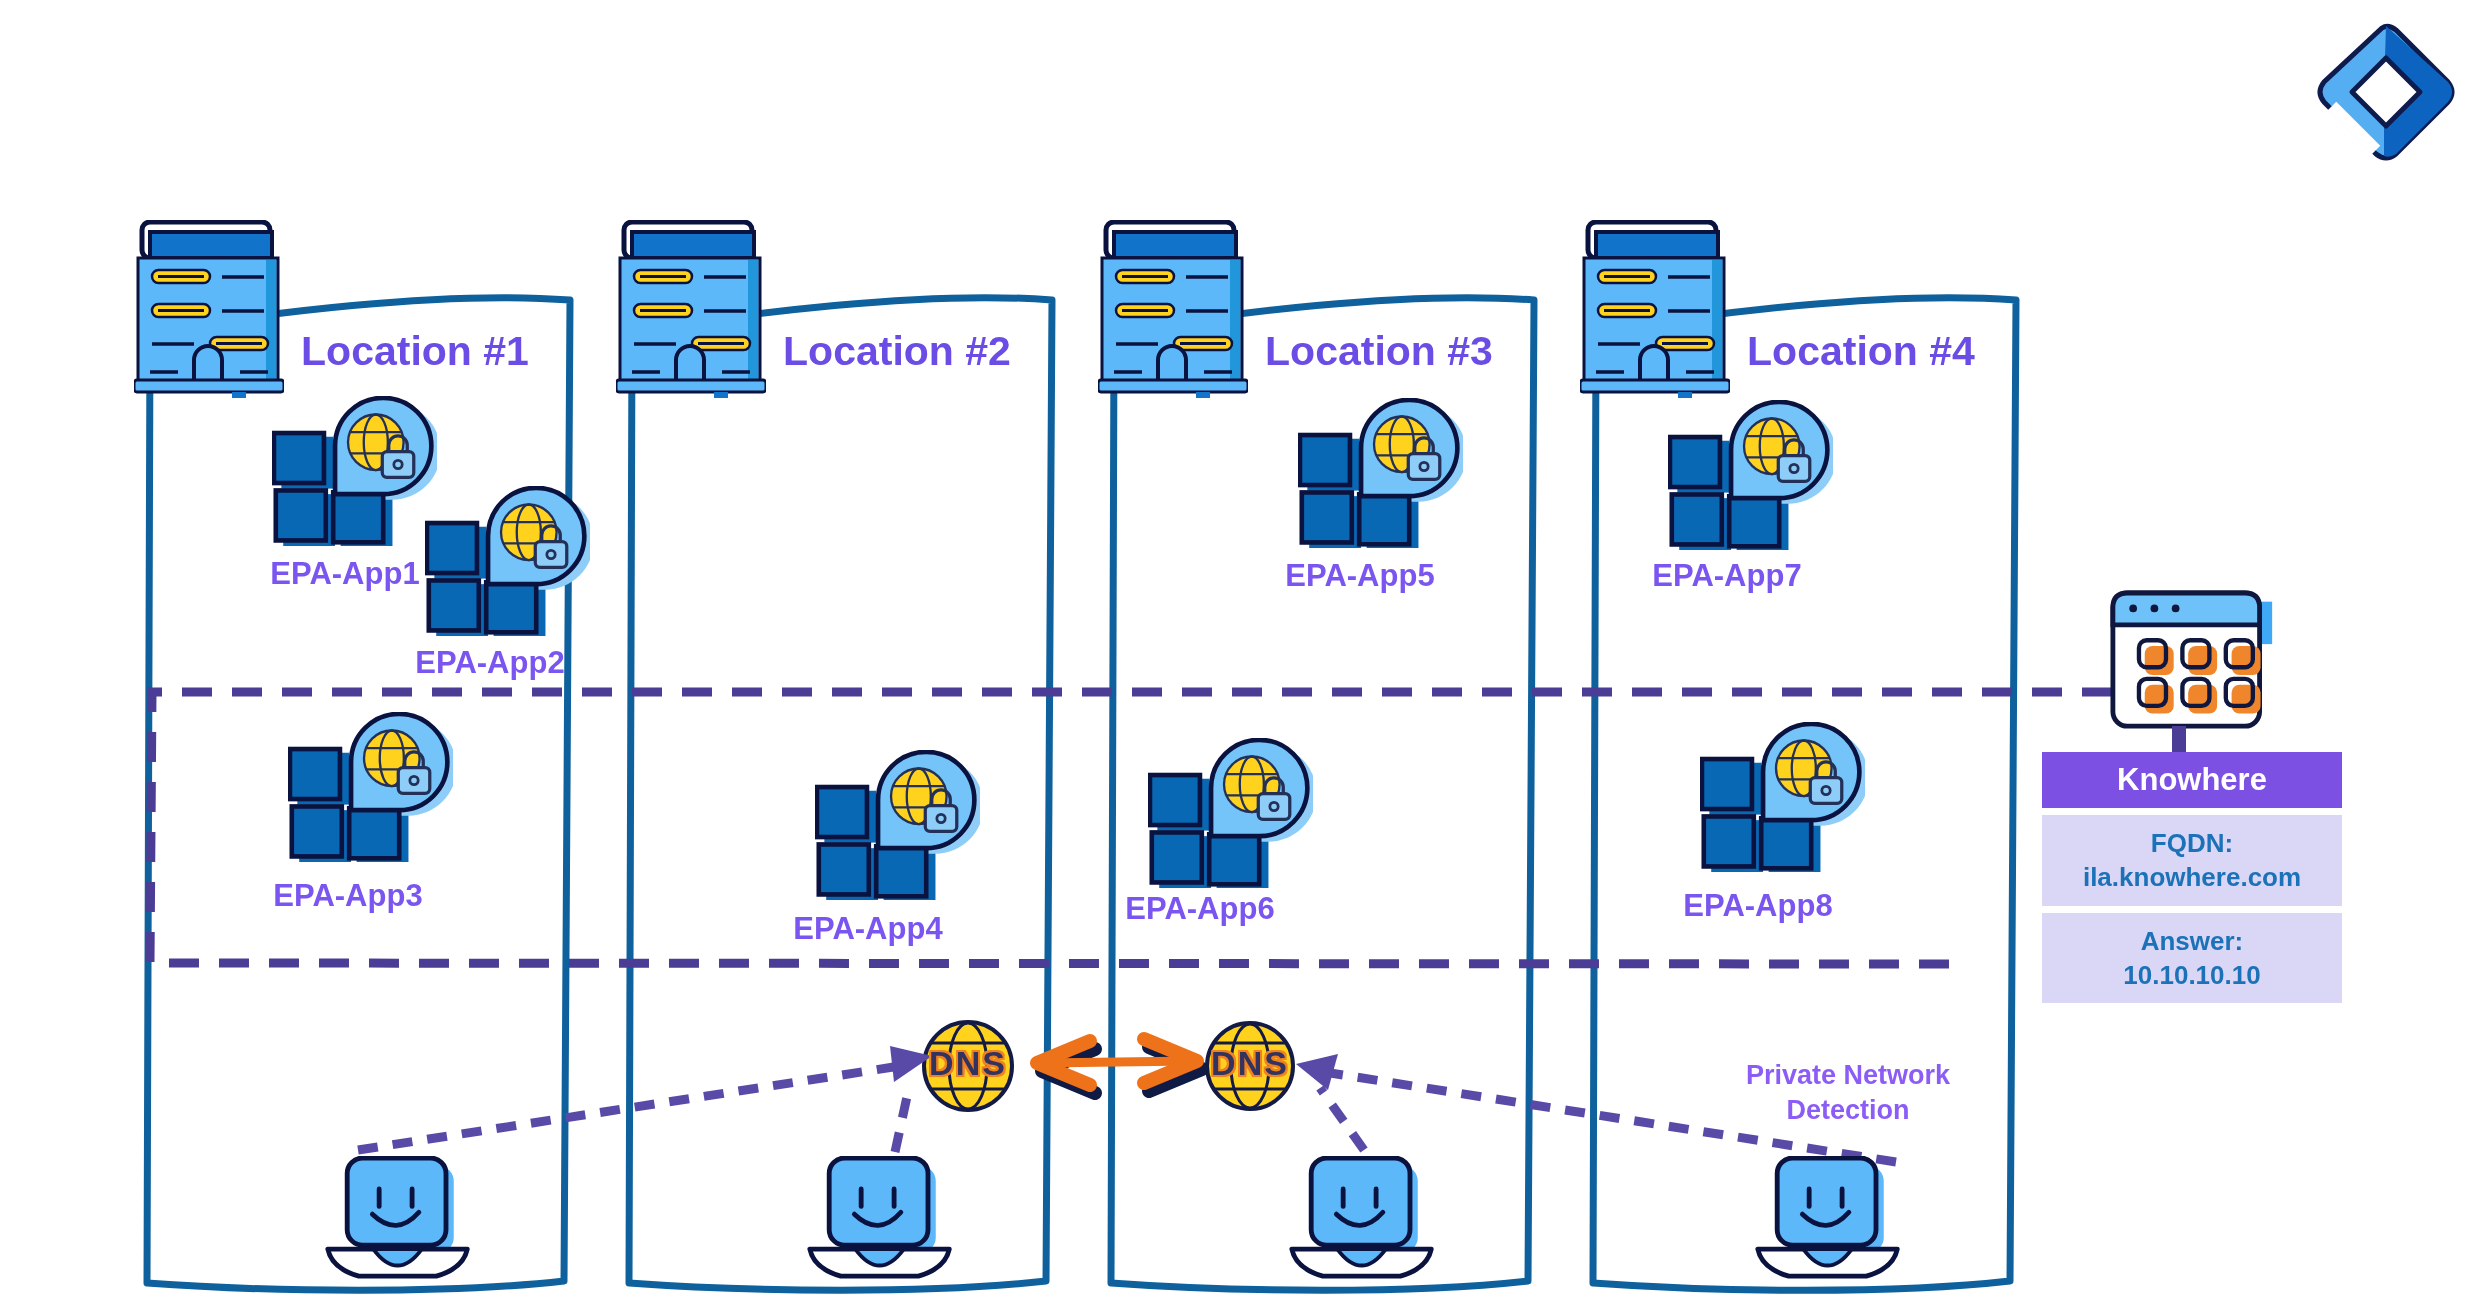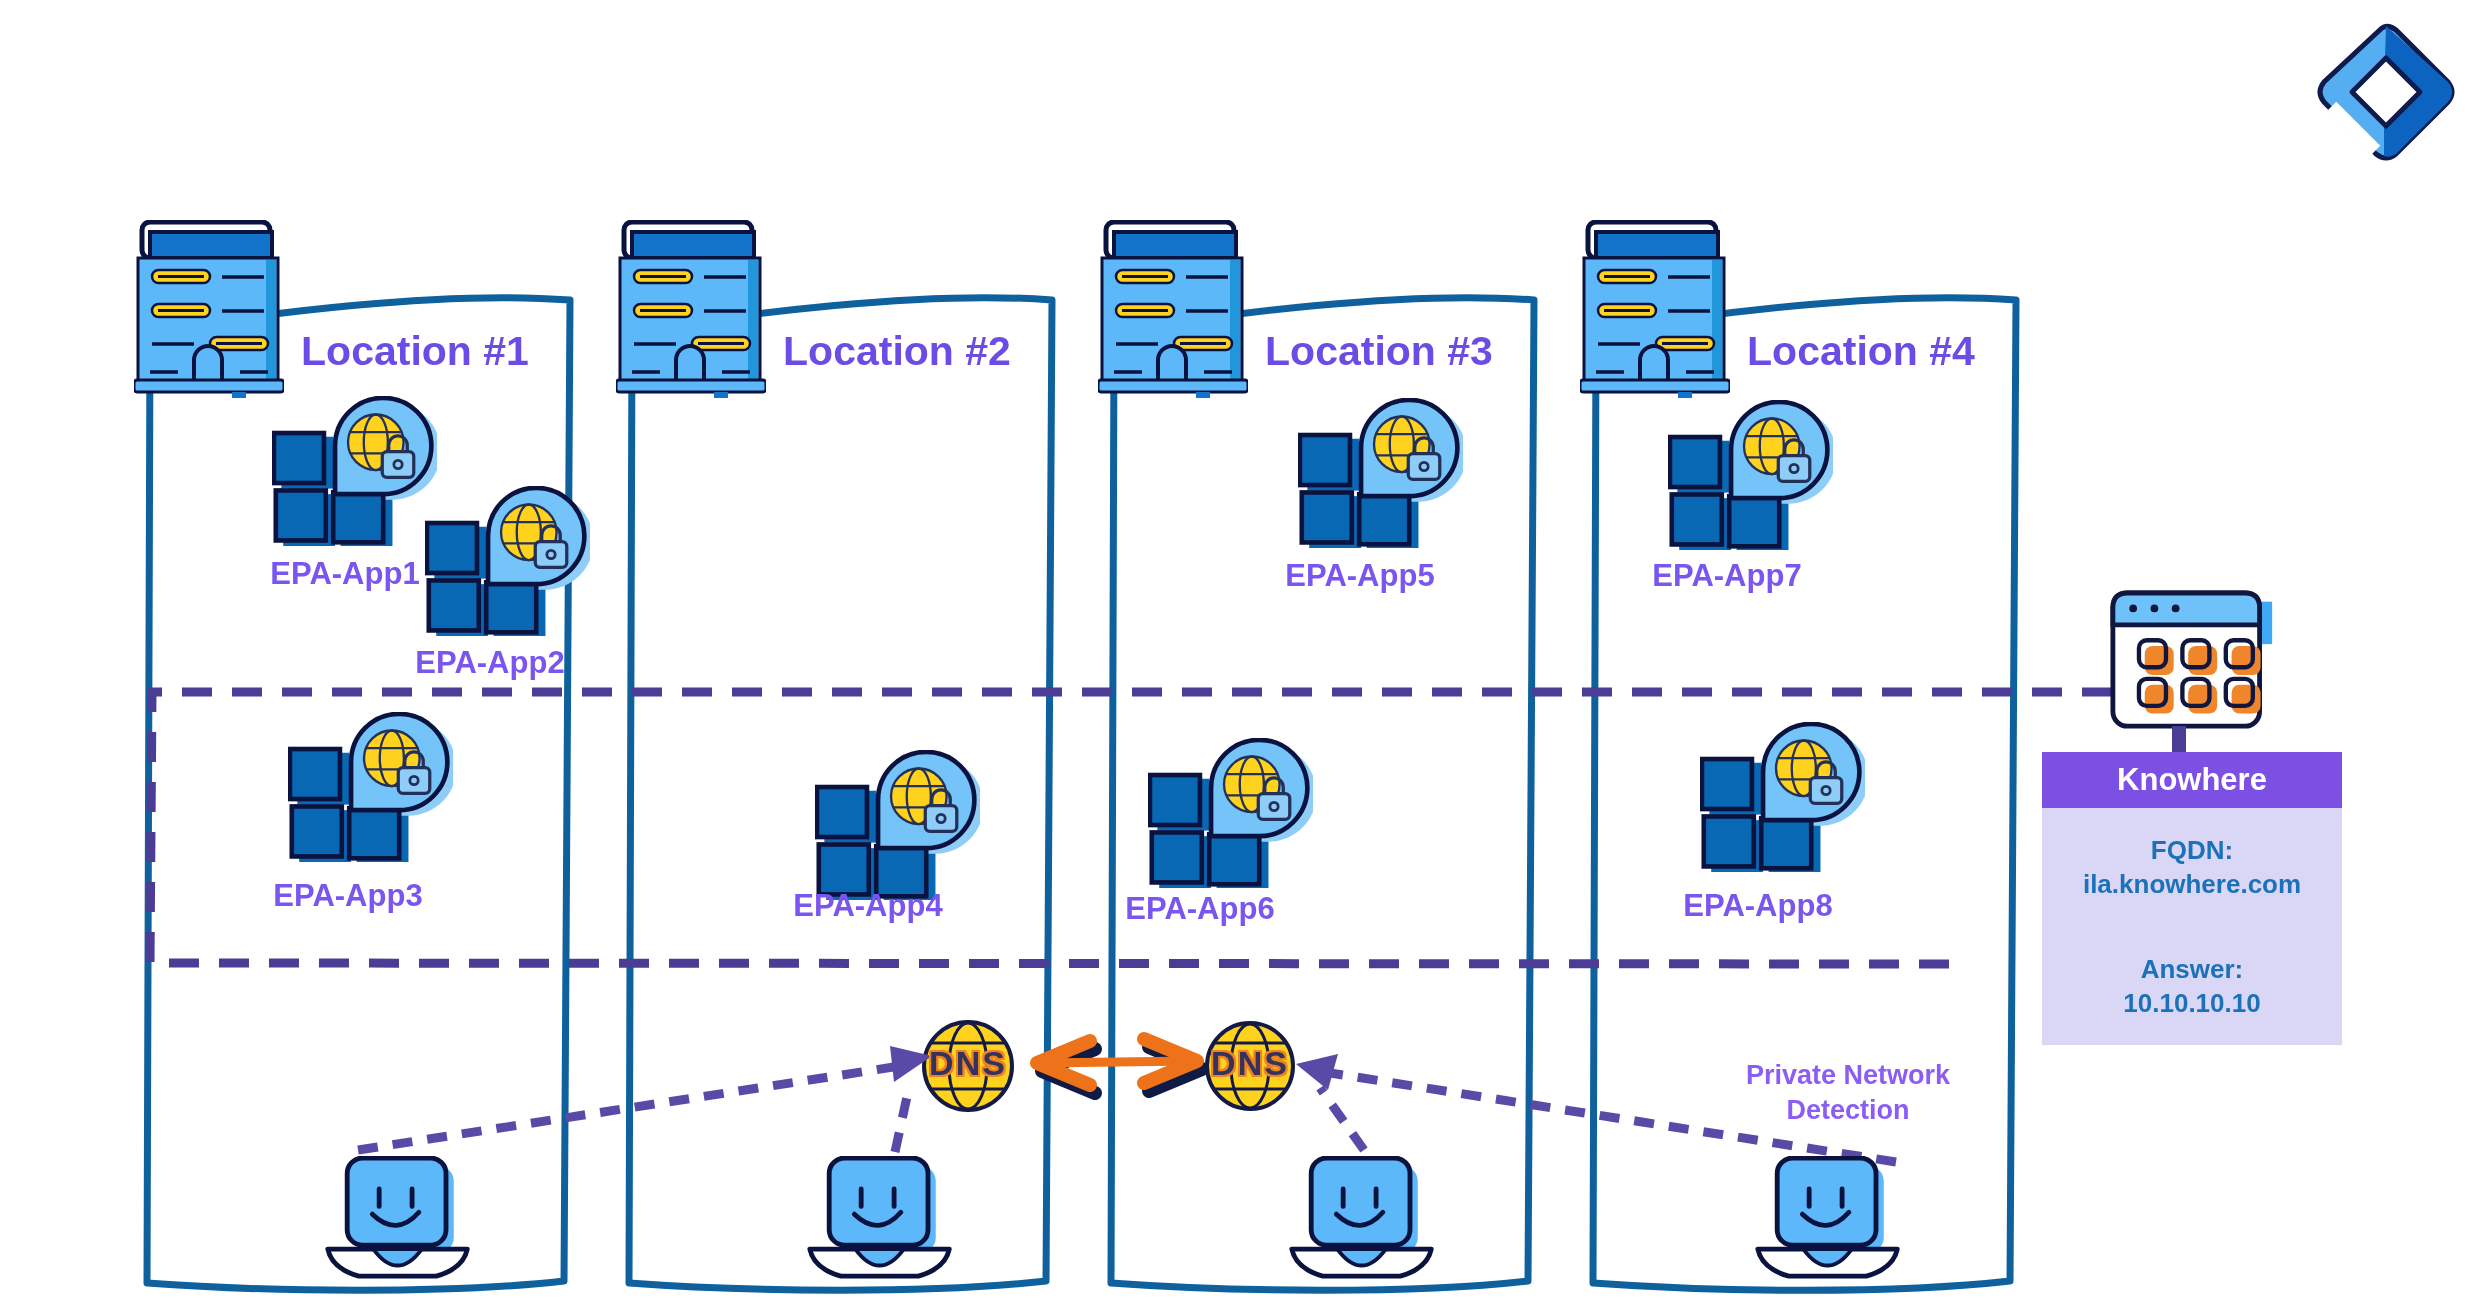--- a/index.html
+++ b/index.html
@@ -43,7 +43,7 @@
   }
   .ktable .row{
     background:#dad6f5;color:#1b72b8;font-size:26px;font-weight:800;
-    text-align:center;padding:25px 6px;line-height:1.32;
+    text-align:center;padding:11px 6px;margin-top:7px;line-height:1.32;
   }
   .hidden-defs{position:absolute;width:0;height:0;overflow:hidden;}
 </style>

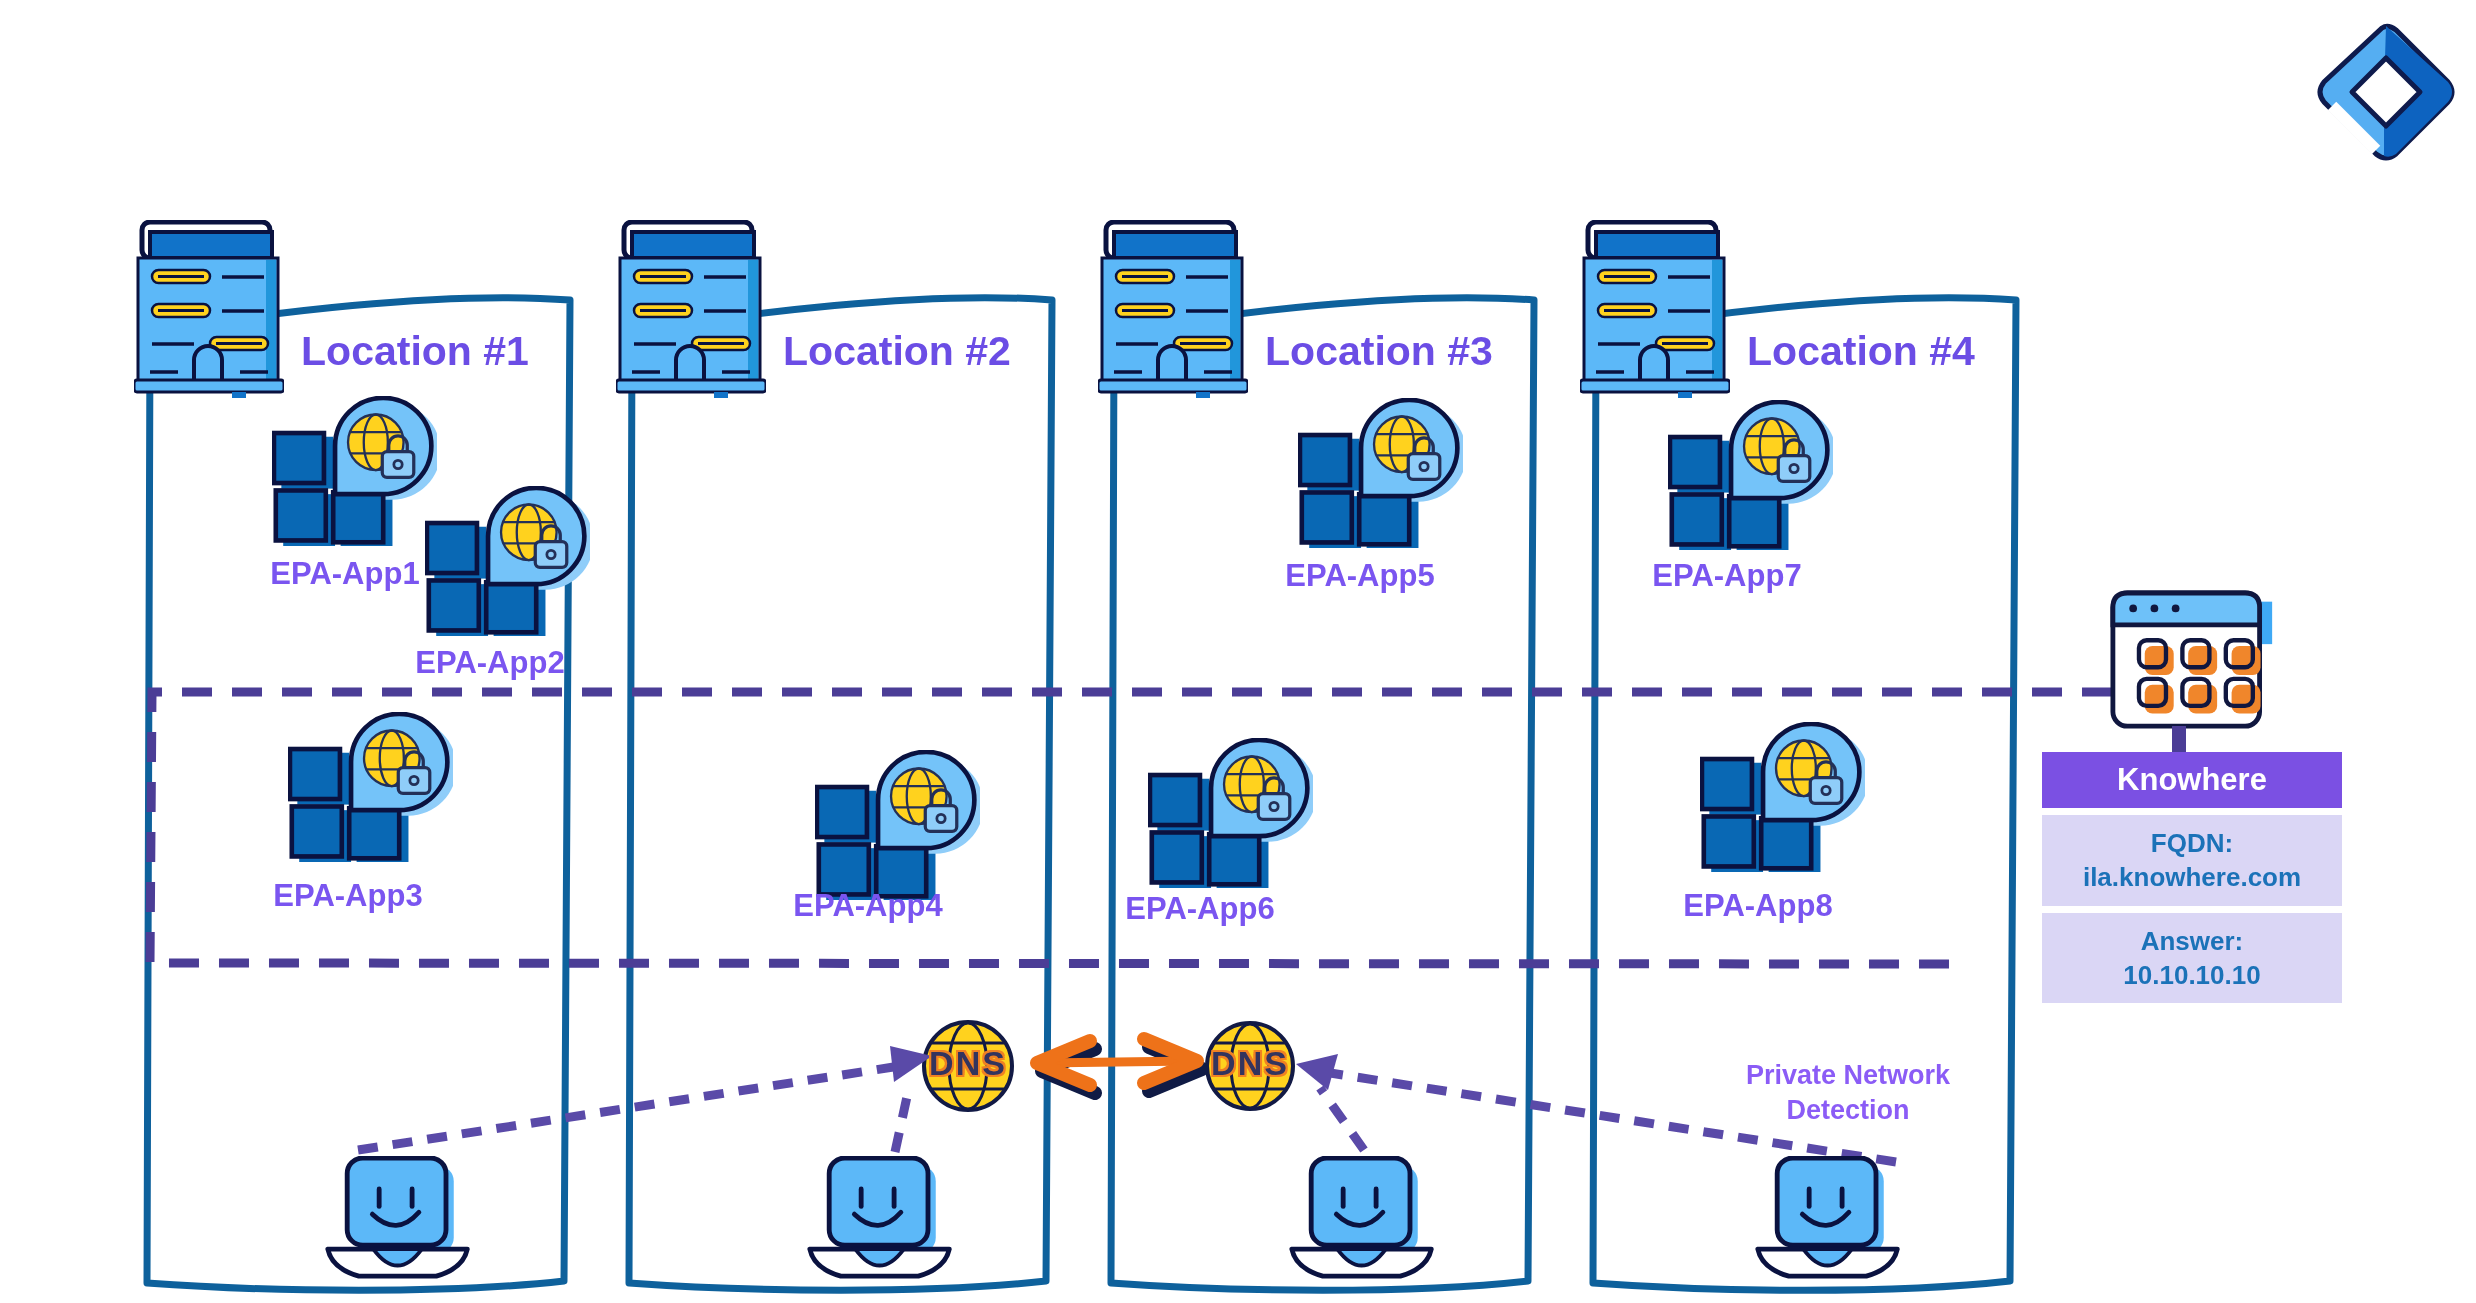--- a/index.html
+++ b/index.html
@@ -229,7 +229,7 @@
   <svg class="abs" style="left:815px;top:750px" width="165" height="150">
       <use href="#sym-app"></use>
     </svg>
-  <div class="app-label" style="left:748px;top:888px">EPA-App4</div>
+  <div class="app-label" style="left:748px;top:911px">EPA-App4</div>
 
   <svg class="abs" style="left:1298px;top:398px" width="165" height="150">
       <use href="#sym-app"></use>

